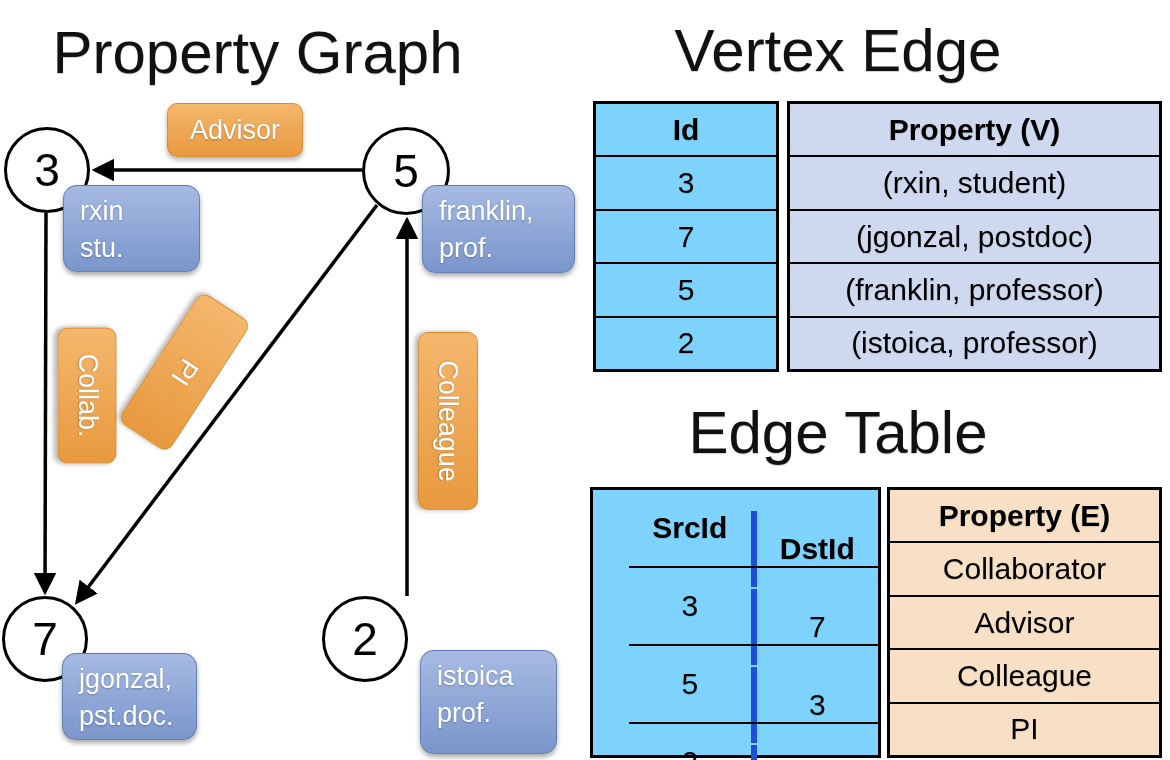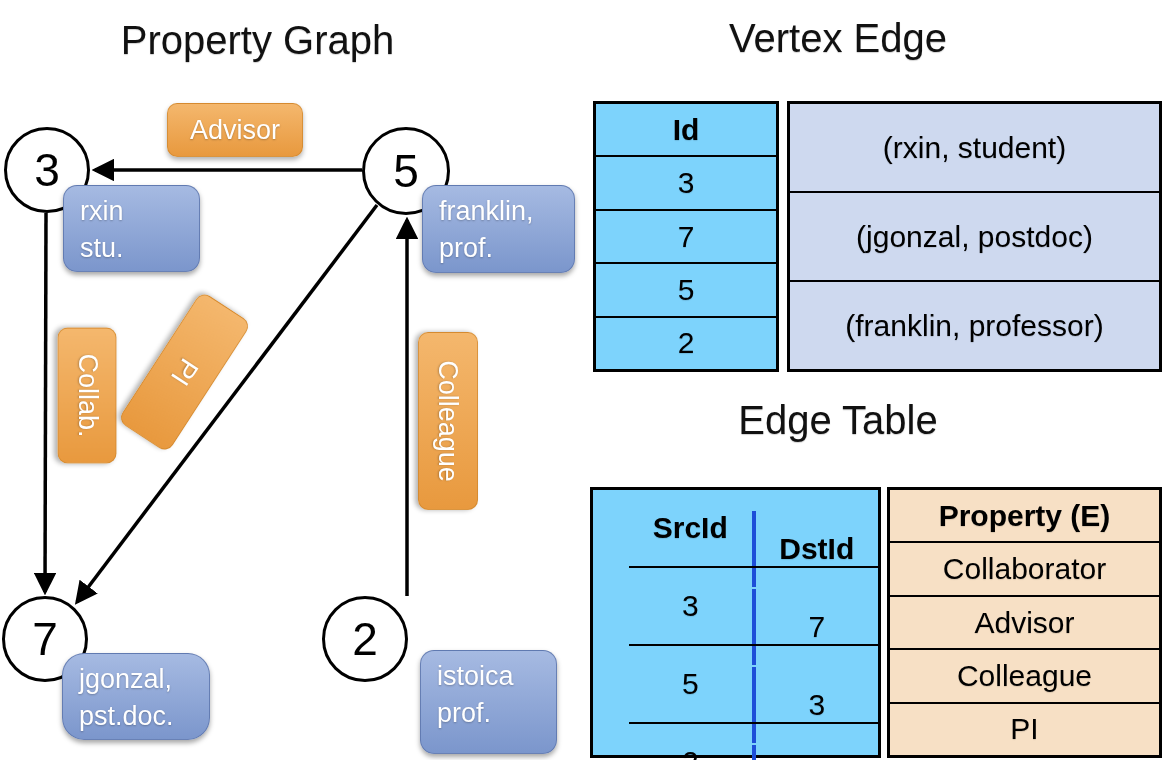--- a/index.html
+++ b/index.html
@@ -8,7 +8,7 @@
     font-family:"Liberation Sans",sans-serif;color:#000;
   }
   .title{
-    position:absolute;text-align:center;font-size:40px;font-weight:400;
+    position:absolute;text-align:center;font-size:60px;font-weight:400;
     letter-spacing:0px;color:#111;text-shadow:0 1px 1px rgba(0,0,0,0.18);
     white-space:nowrap;
   }

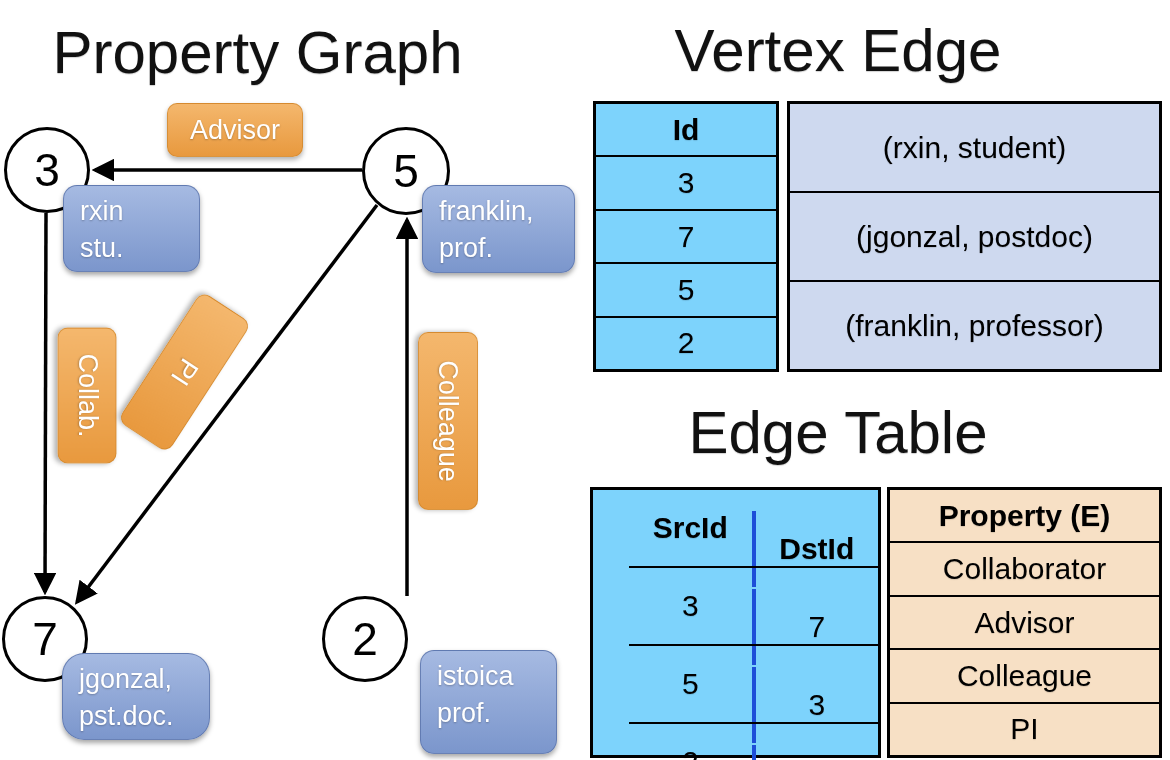--- a/index.html
+++ b/index.html
@@ -121,6 +121,7 @@
     <div class="trow">2</div>
   </div>
   <div class="subtable fill-v" style="left:787px;top:101px;width:375px;height:271px;">
+    <div class="trow thead">Property (V)</div>
     <div class="trow">(rxin, student)</div>
     <div class="trow">(jgonzal, postdoc)</div>
     <div class="trow">(franklin, professor)</div>

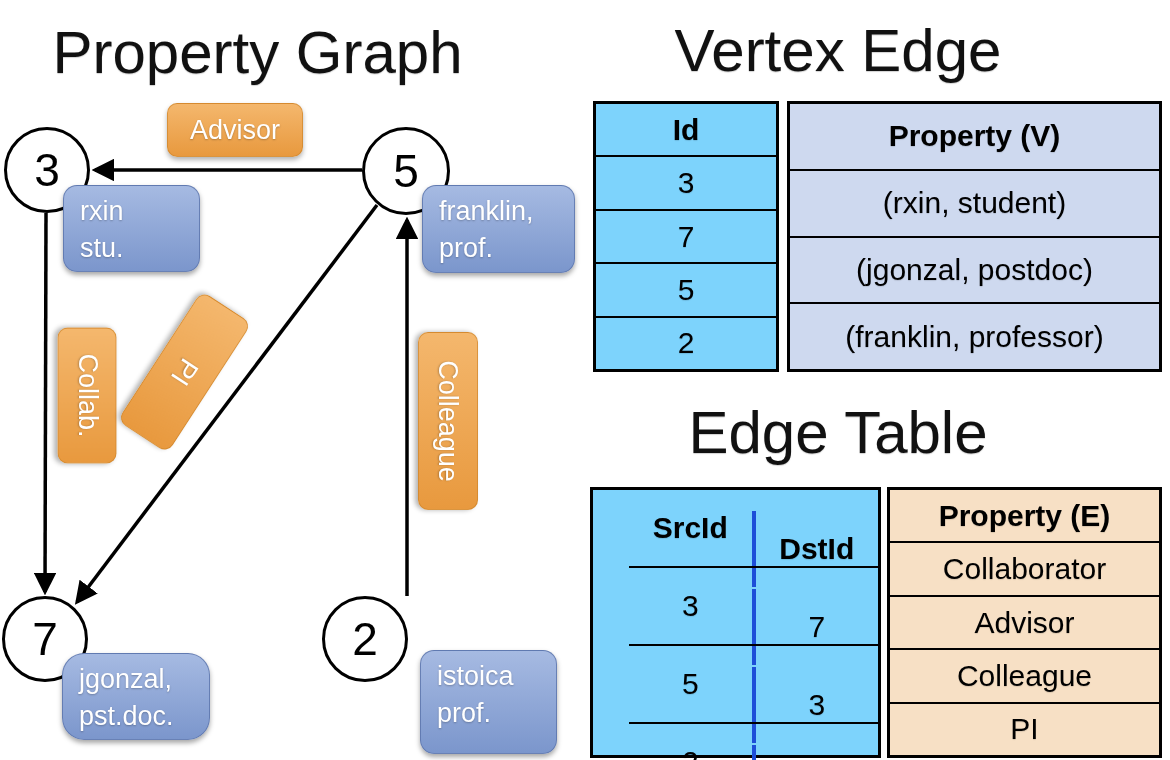--- a/index.html
+++ b/index.html
@@ -125,6 +125,7 @@
     <div class="trow">(rxin, student)</div>
     <div class="trow">(jgonzal, postdoc)</div>
     <div class="trow">(franklin, professor)</div>
+    <div class="trow">(istoica, professor)</div>
   </div>
 
   <div class="subtable" style="left:590px;top:487px;width:291px;height:271px;padding-left:36px;">

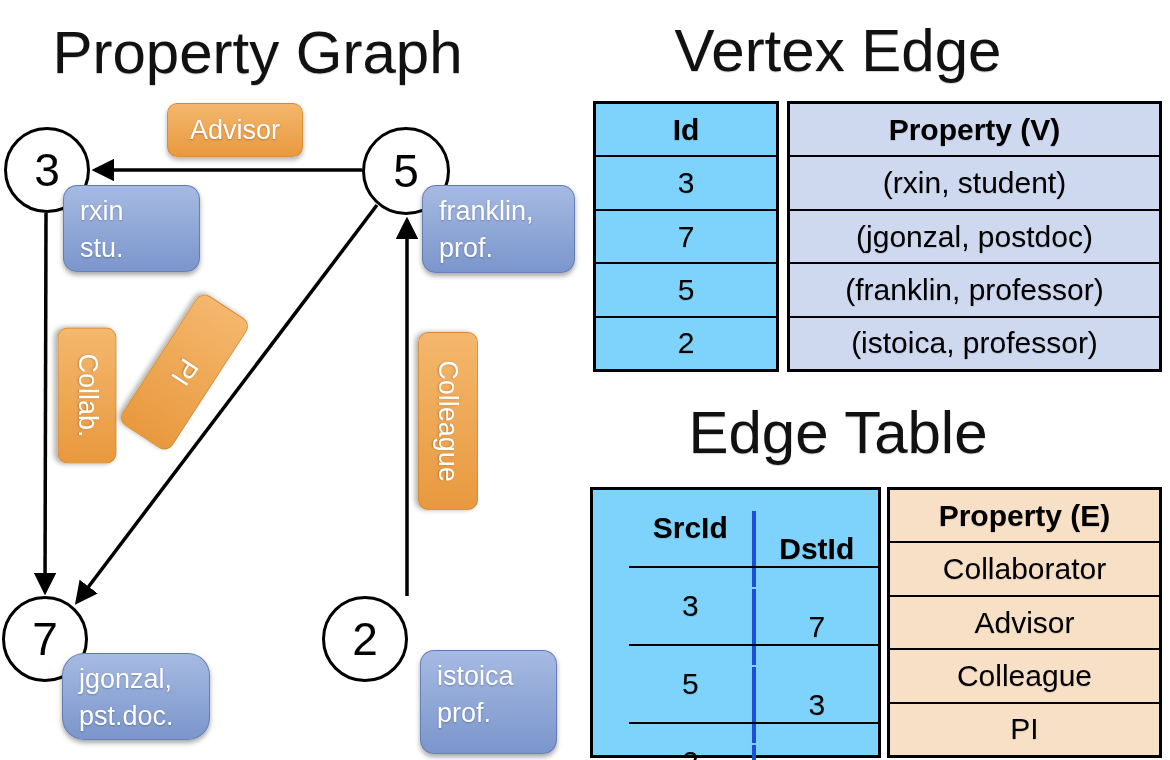--- a/index.html
+++ b/index.html
@@ -53,7 +53,7 @@
   .subtable .cell{
     flex:1;height:100%;display:flex;align-items:center;justify-content:center;
   }
-  .subtable .cell + .cell{border-left:4px solid #1d4ed8;margin-top:42px;}
+  .subtable .cell + .cell{border-left:6px solid #1d4ed8;margin-top:42px;}
   .fill-v{background:var(--vertex-table-property-fill);}
   .fill-e{background:var(--edge-table-property-fill);}
 </style>

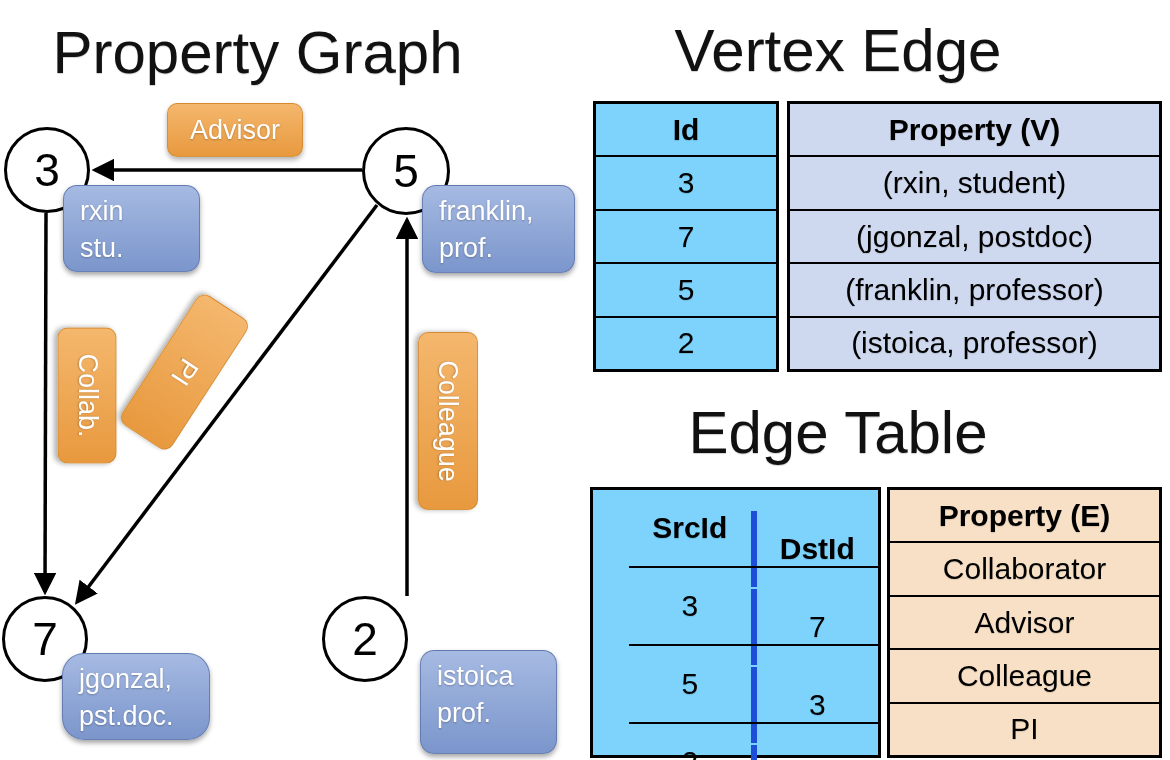--- a/index.html
+++ b/index.html
@@ -99,7 +99,7 @@
     <div>franklin,</div>
     <div>prof.</div>
   </div>
-  <div class="vprop" style="left:62px;top:653px;width:148px;height:87px;border-radius:22px;">
+  <div class="vprop" style="left:62px;top:653px;width:135px;height:87px;">
     <div>jgonzal,</div>
     <div>pst.doc.</div>
   </div>

